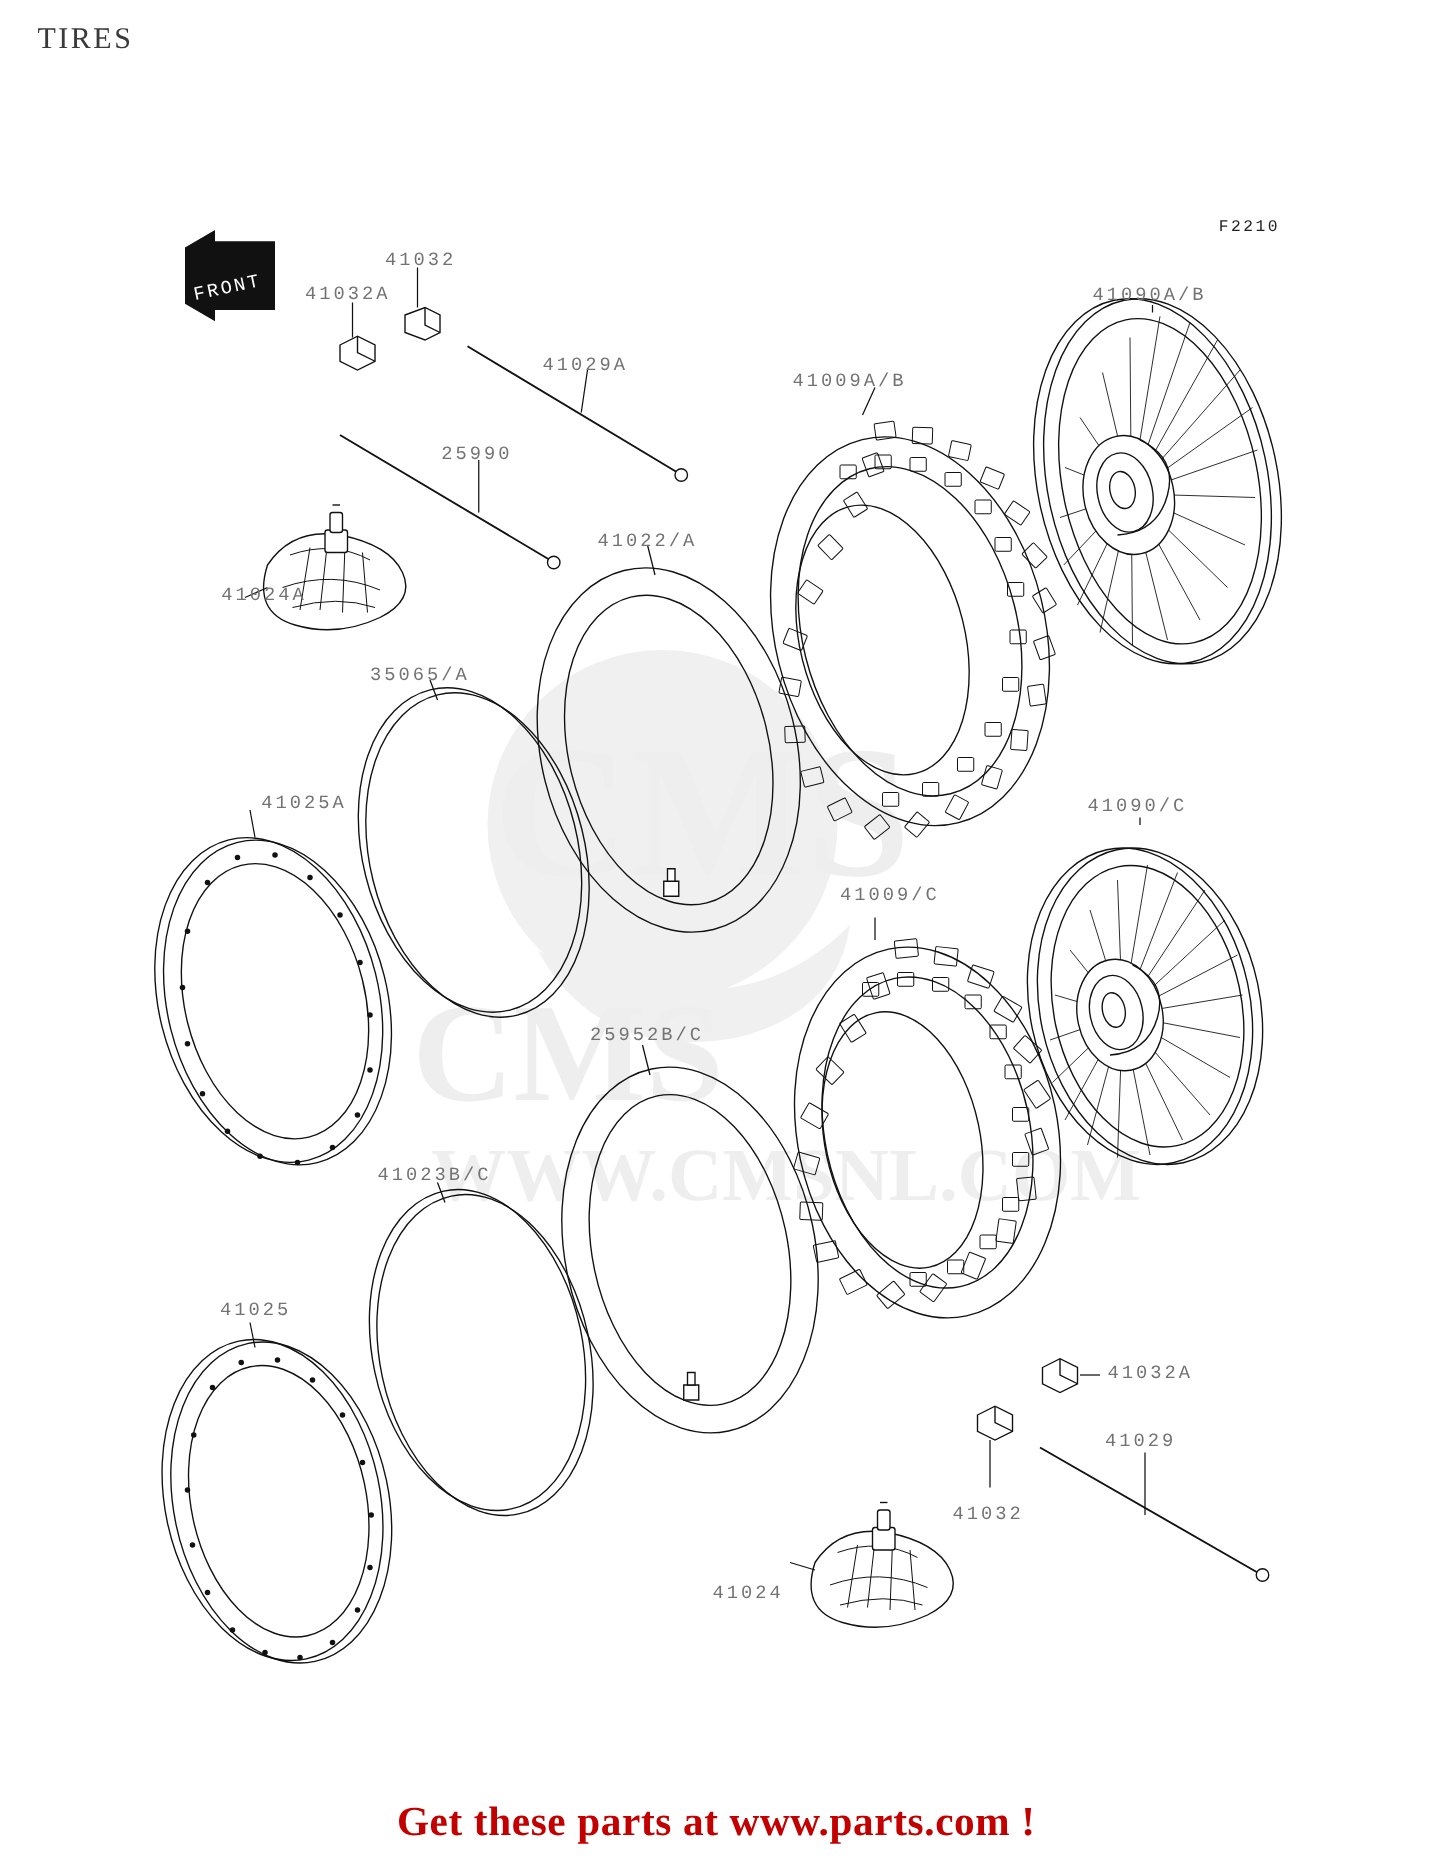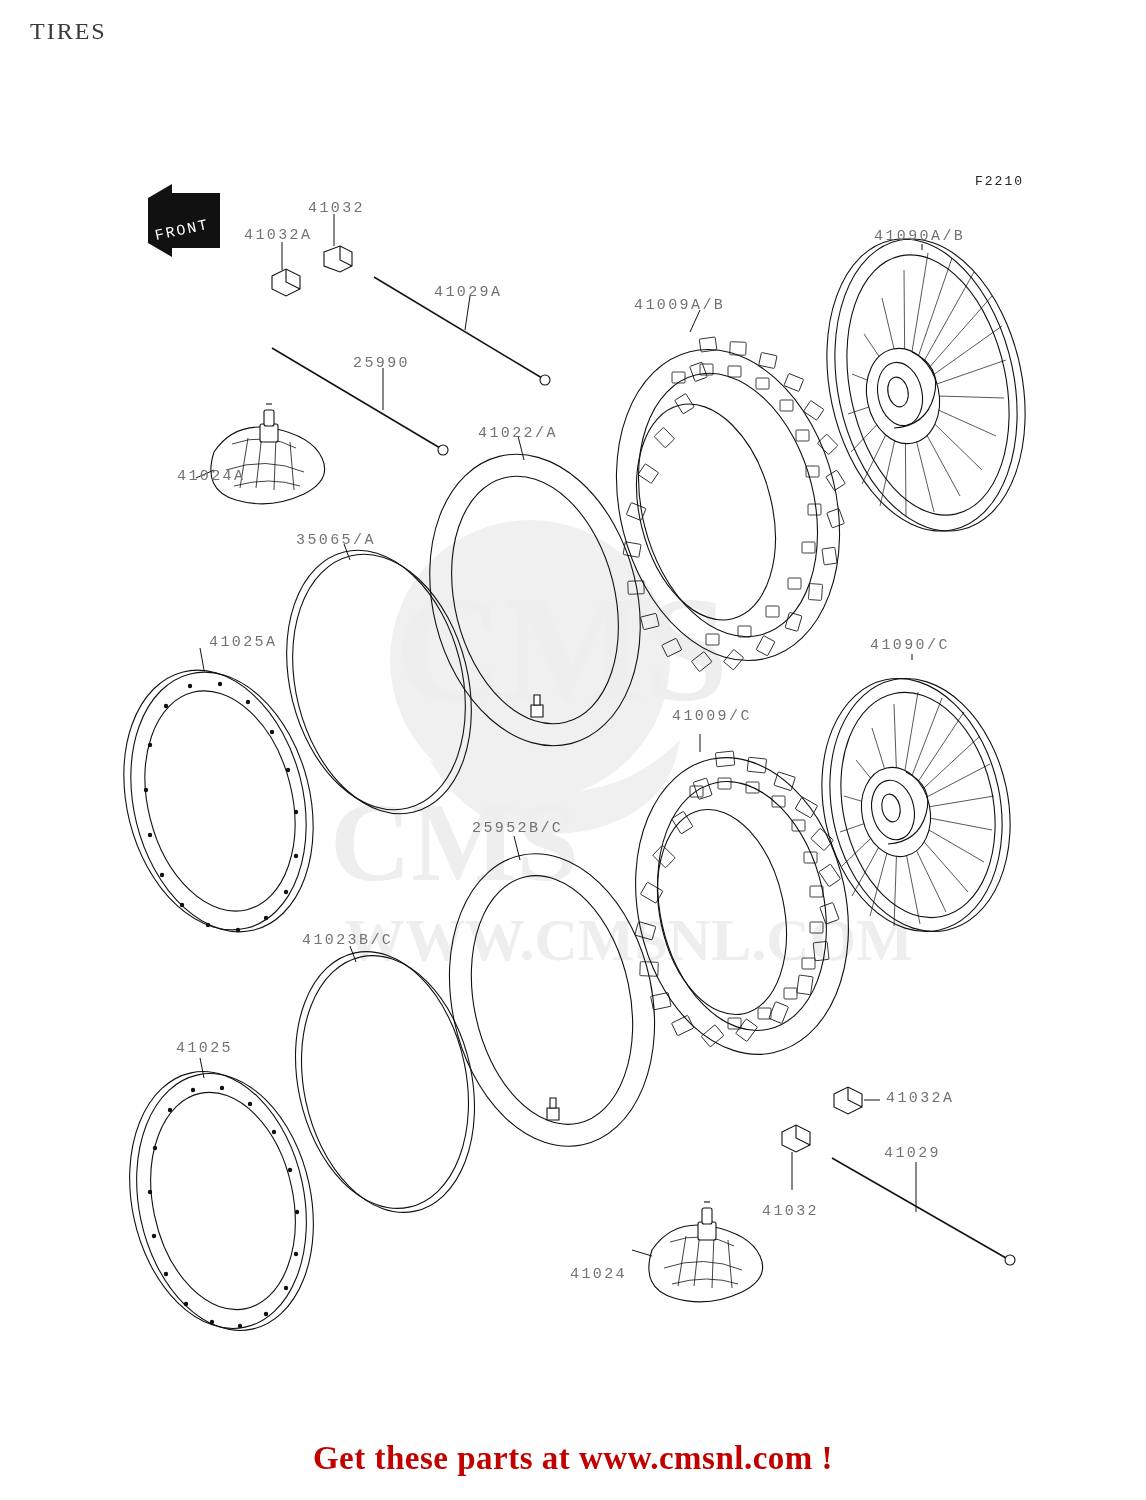--- a/index.html
+++ b/index.html
@@ -43,7 +43,7 @@
 
 <div class="page-title">TIRES</div>
 <div class="sheet-code">F2210</div>
-<div class="footer">Get these parts at www.cmsnl.com !</div>
+<div class="footer">Get these parts at www.parts.com !</div>
 
 <svg class="diagram" viewBox="0 0 1146 1500">
 

